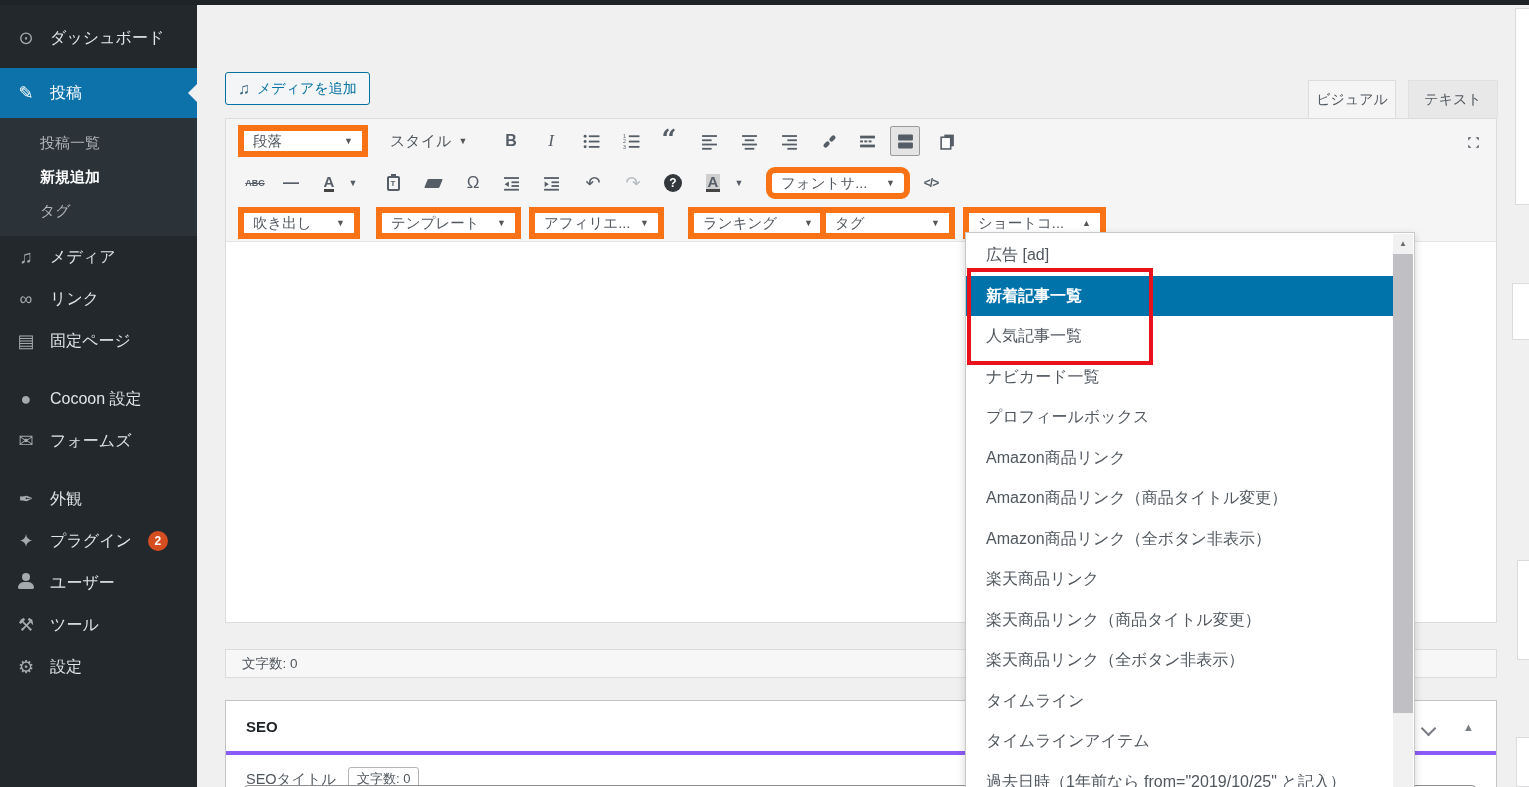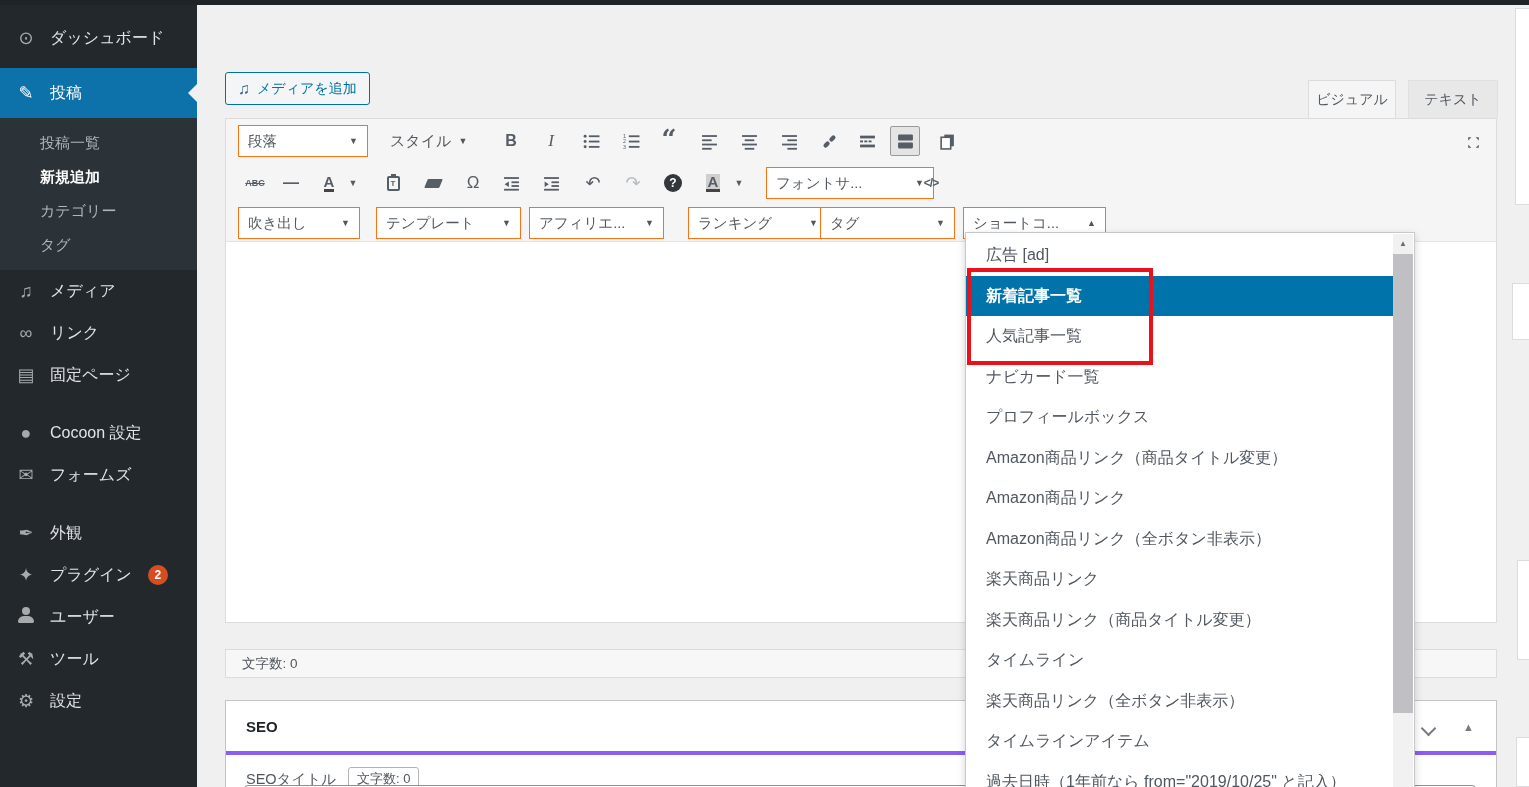--- a/index.html
+++ b/index.html
@@ -47,7 +47,7 @@
 
   .tbtn { position:absolute; top:3px; width:30px; height:30px; display:flex; align-items:center; justify-content:center; color:#555d66; cursor:pointer; border-radius:2px; font-size:15px; }
   .tbtn.pressed { background:#e4e4e4; border:1px solid #9a9a9a; }
-  .tsel { position:absolute; top:2px; height:32px; background:#fff; border:1px solid #f97316; display:flex; align-items:center; justify-content:space-between; padding:0 9px; font-size:14.5px; color:#50575e; cursor:pointer; }
+  .tsel { position:absolute; top:2px; height:32px; background:#fff; border:6px solid #f97316; display:flex; align-items:center; justify-content:space-between; padding:0 9px; font-size:14.5px; color:#50575e; cursor:pointer; }
   .tsel .arr { font-size:9px; color:#555; margin-left:8px; }
   .menubtn { position:absolute; top:3px; height:30px; display:flex; align-items:center; padding:0 6px; font-size:15px; color:#50575e; cursor:pointer; }
   .menubtn .arr { font-size:9px; margin-left:7px; color:#555; }

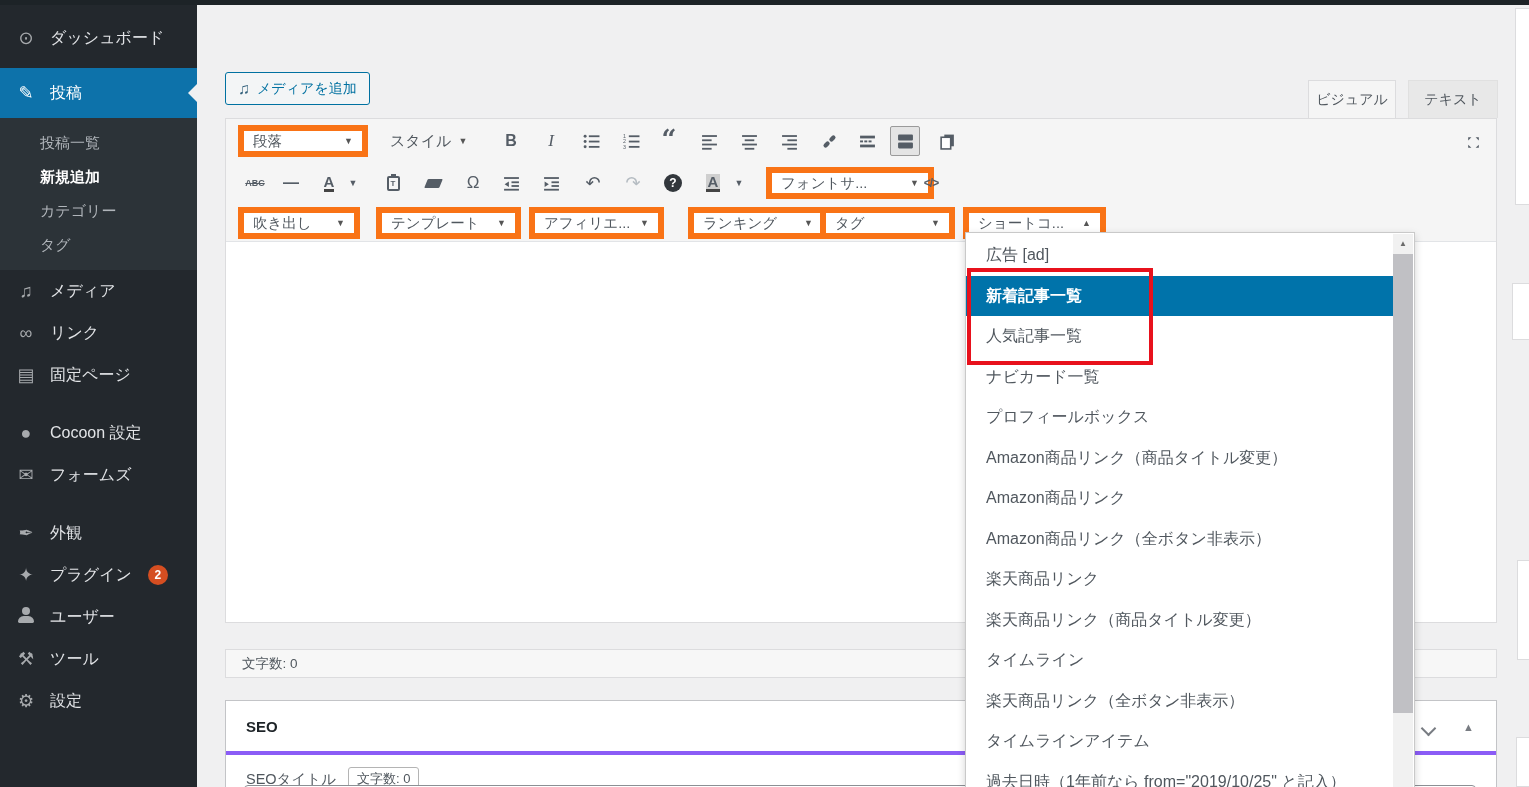--- a/index.html
+++ b/index.html
@@ -352,7 +352,7 @@
       <div class="tbtn" style="left:504px; width:18px;">
           <span class="arr" style="font-size:9px;">▼</span>
         </div>
-      <div class="tsel" style="left:540px; width:168px;">
+      <div class="tsel" style="left:540px; width:144px;border-radius:9px;">
         <span>フォントサ...</span>
         <span class="arr">▼</span>
       </div>

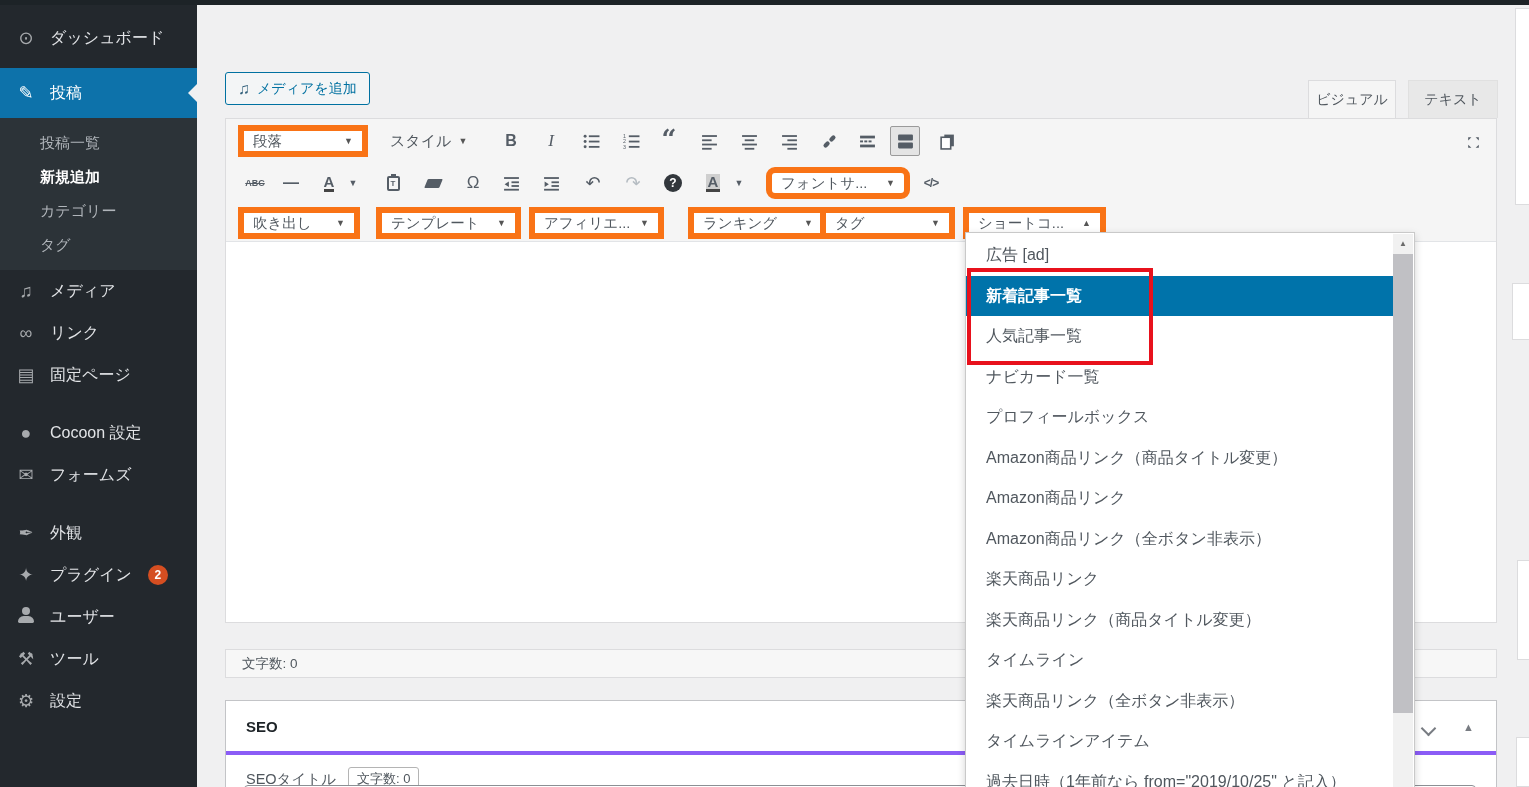--- a/index.html
+++ b/index.html
@@ -116,7 +116,6 @@
   <div class="submenu">
     <div class="smi">投稿一覧</div>
     <div class="smi current">新規追加</div>
-    <div class="smi">カテゴリー</div>
     <div class="smi">タグ</div>
   </div>
   <div class="mi">

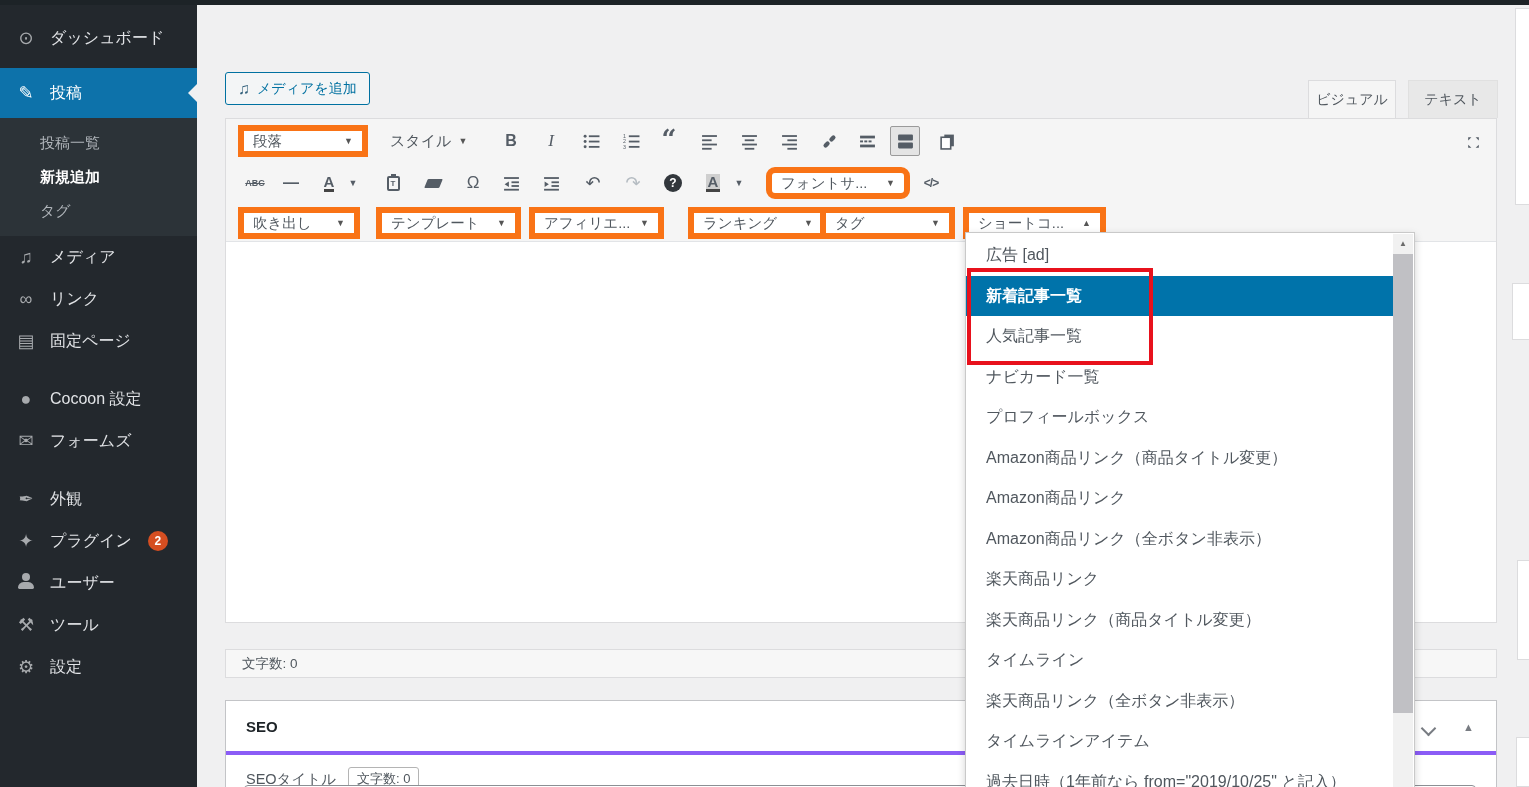--- a/index.html
+++ b/index.html
@@ -414,8 +414,8 @@
       <div class="sc-item">人気記事一覧</div>
       <div class="sc-item">ナビカード一覧</div>
       <div class="sc-item">プロフィールボックス</div>
+      <div class="sc-item">Amazon商品リンク</div>
       <div class="sc-item">Amazon商品リンク（商品タイトル変更）</div>
-      <div class="sc-item">Amazon商品リンク</div>
       <div class="sc-item">Amazon商品リンク（全ボタン非表示）</div>
       <div class="sc-item">楽天商品リンク</div>
       <div class="sc-item">楽天商品リンク（商品タイトル変更）</div>

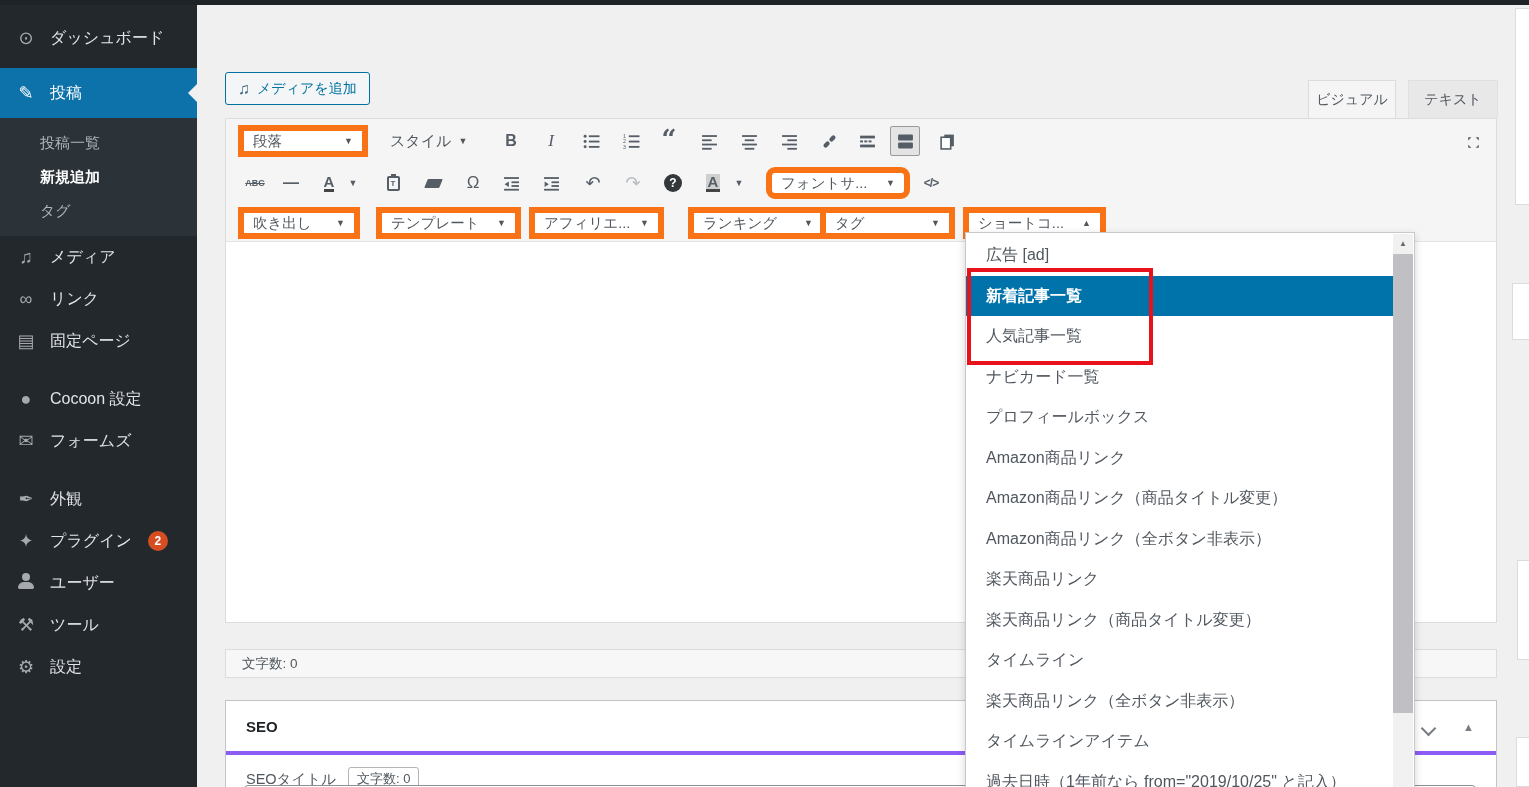--- a/index.html
+++ b/index.html
@@ -419,8 +419,8 @@
       <div class="sc-item">Amazon商品リンク（全ボタン非表示）</div>
       <div class="sc-item">楽天商品リンク</div>
       <div class="sc-item">楽天商品リンク（商品タイトル変更）</div>
+      <div class="sc-item">楽天商品リンク（全ボタン非表示）</div>
       <div class="sc-item">タイムライン</div>
-      <div class="sc-item">楽天商品リンク（全ボタン非表示）</div>
       <div class="sc-item">タイムラインアイテム</div>
       <div class="sc-item">過去日時（1年前なら from="2019/10/25" と記入）</div>
     </div>

